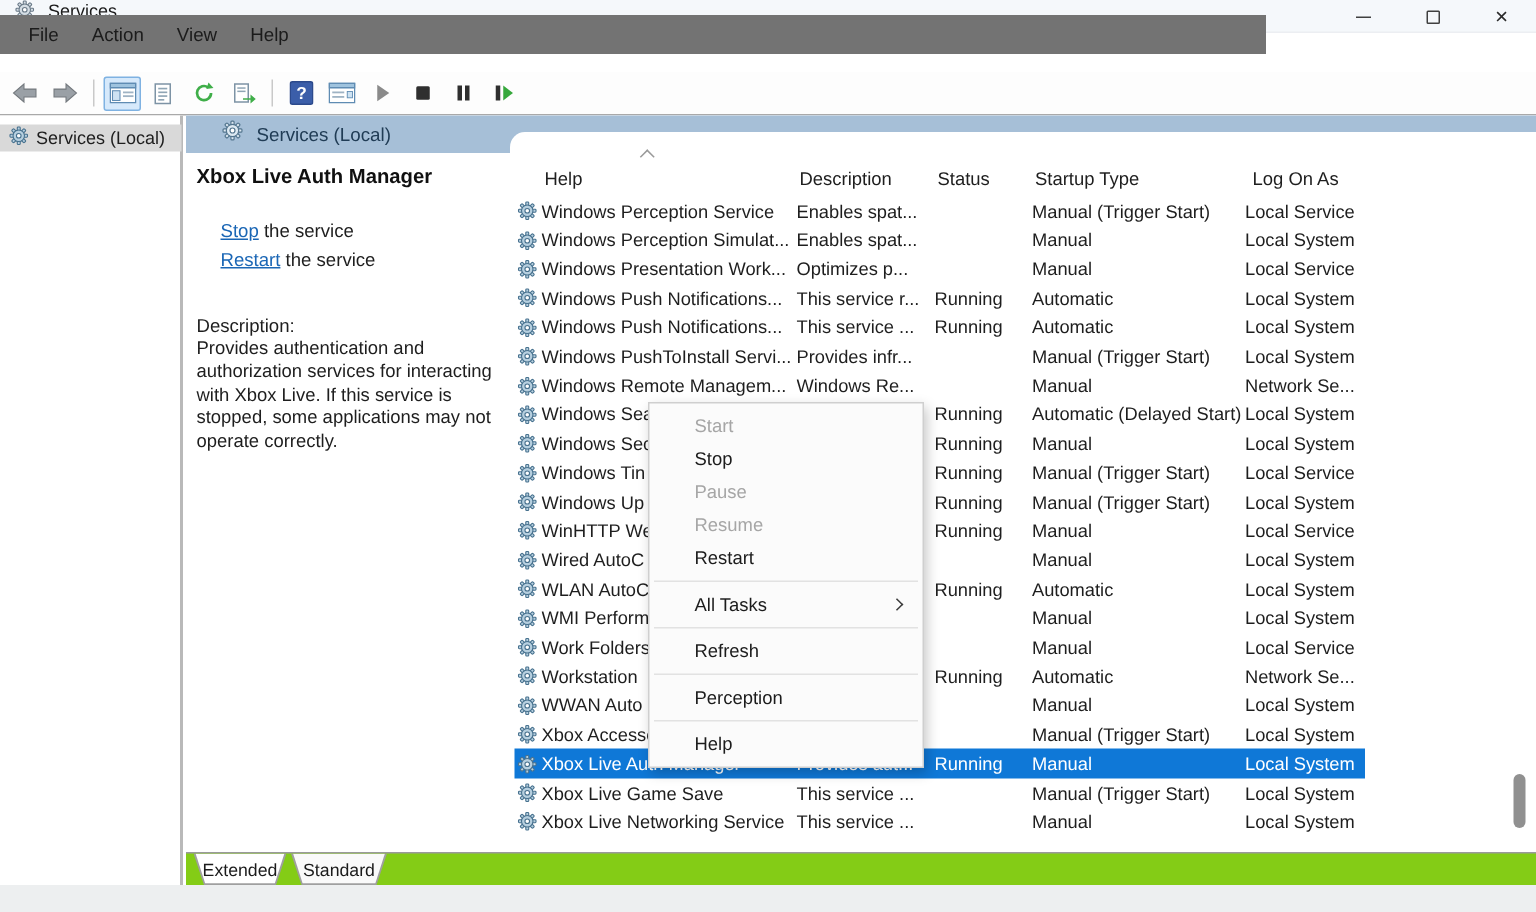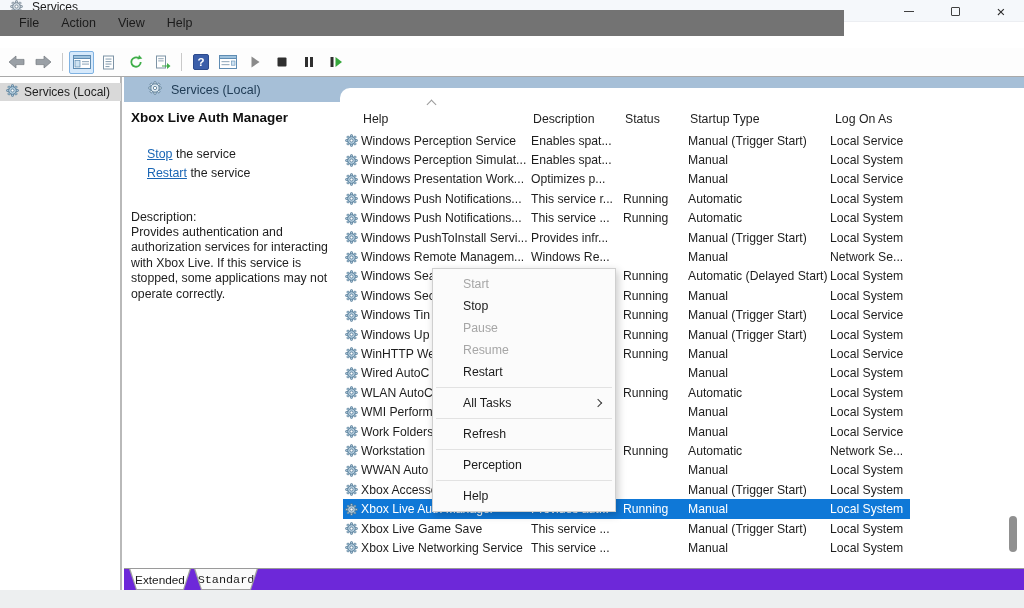--- a/index.html
+++ b/index.html
@@ -83,7 +83,7 @@
               border-top:1.3px solid #3a3a3a; border-right:1.3px solid #3a3a3a; transform:rotate(45deg); }
 
   
-  .tab-strip { position:absolute; left:124px; top:568px; width:900px; height:22px; background:#6d28d9;
+  .tab-strip { position:absolute; left:124px; top:568px; width:900px; height:22px; background:#84cc16;
                border-top:1px solid #9a9a9a; }
   .tab { position:absolute; top:0; height:21px; }
   .tab-outer { position:absolute; inset:0; background:#9f9f9f;

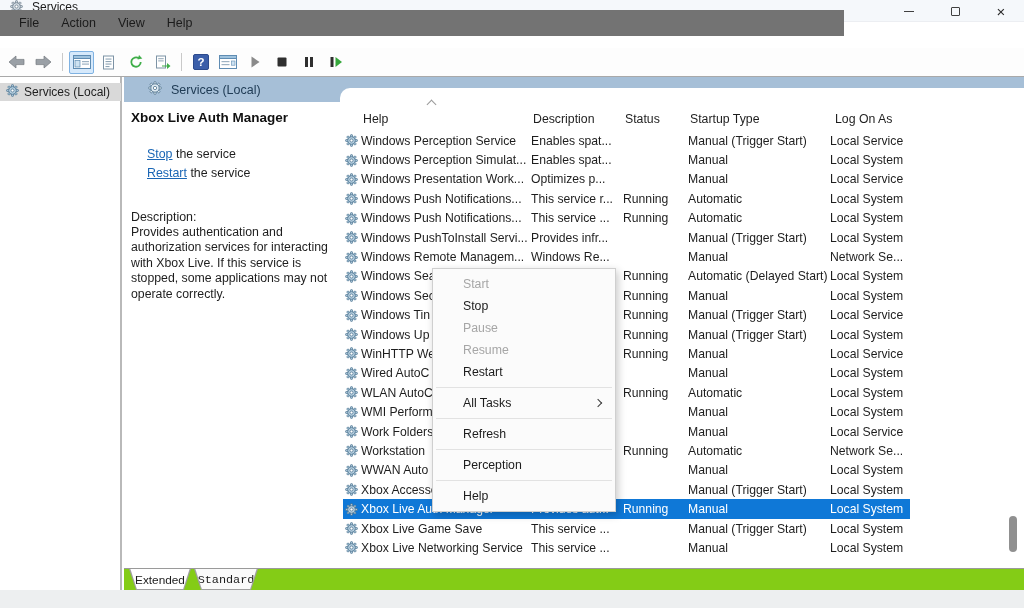--- a/index.html
+++ b/index.html
@@ -91,7 +91,7 @@
   .tab-inner { position:absolute; inset:0;
                clip-path:polygon(1.4px 0, calc(100% - 1.4px) 0, calc(100% - 7.8px) calc(100% - 1px), 7.8px calc(100% - 1px));
                background:#fff; display:flex; align-items:center; justify-content:center; font-size:11.8px; color:#1b1b1b; }
-  .tab-standard .tab-inner { background:#fafafa;font-family:Liberation Mono, monospace; }
+  .tab-standard .tab-inner { background:#fafafa; }
   .tab-extended { left:5px; width:62px; }
   .tab-standard { left:70px; width:64px; }
   .bottom-bar { position:absolute; left:0; top:590px; width:1024px; height:18px; background:#edeff0; }

